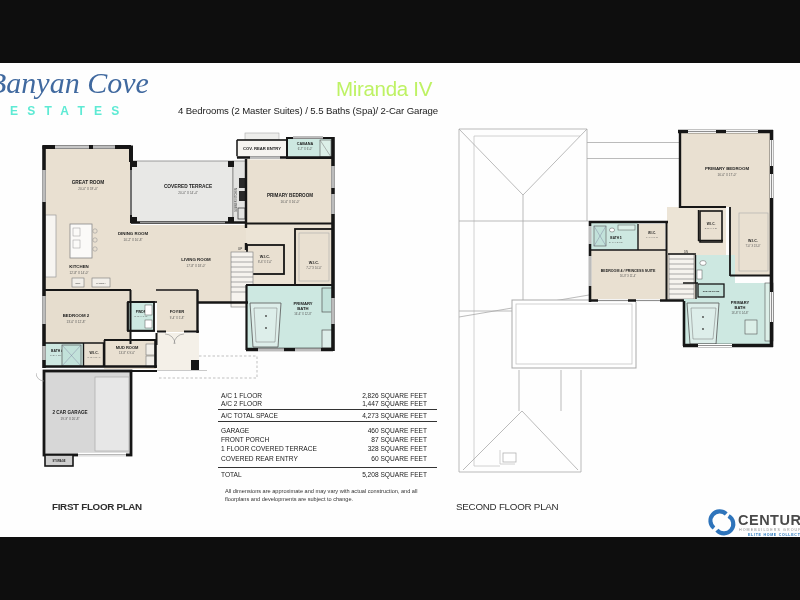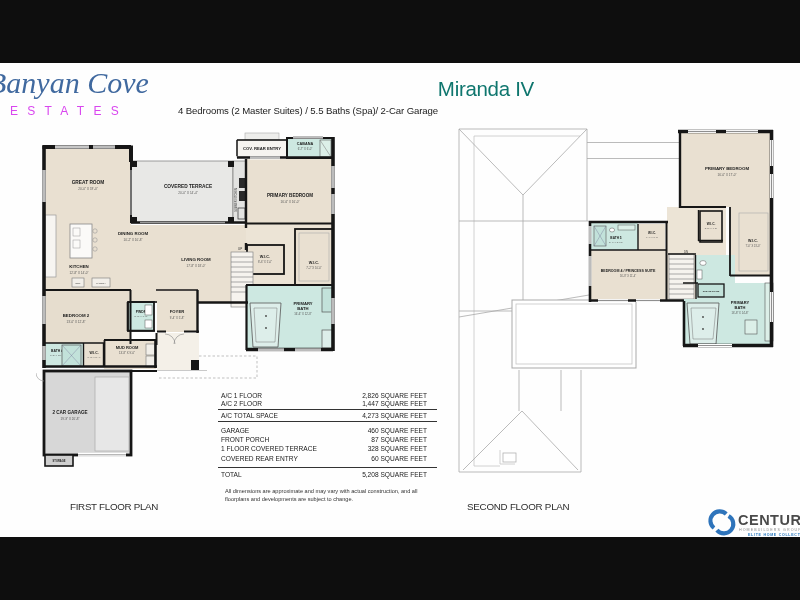--- a/index.html
+++ b/index.html
@@ -18,7 +18,7 @@
 <div class="abs" style="left:10px;top:104px;color:#d946ef;font-size:12px;font-weight:normal;
      letter-spacing:9.3px;">ESTATES</div>
 
-<div class="abs" style="left:234px;top:77px;width:300px;text-align:right;font-size:20.5px;color:#0f766e;letter-spacing:-0.3px;">Miranda IV</div>
+<div class="abs" style="left:234px;top:77px;width:300px;text-align:center;font-size:20.5px;color:#bef264;letter-spacing:-0.3px;">Miranda IV</div>
 
 <div class="abs" style="left:178px;top:105px;width:400px;text-align:left;font-size:9.6px;color:#222;letter-spacing:-0.1px;">4 Bedrooms (2 Master Suites) / 5.5 Baths (Spa)/ 2-Car Garage</div>
 

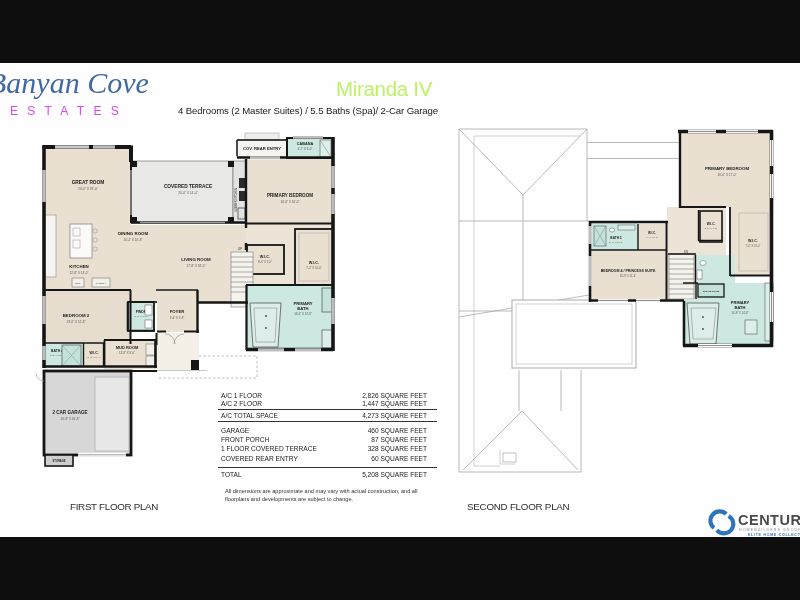--- a/index.html
+++ b/index.html
@@ -15,7 +15,7 @@
 <div class="abs" style="left:-12px;top:66px;width:180px;height:48px;color:#40699f;
      font-family:'Liberation Serif',serif;font-style:italic;font-size:30px;white-space:nowrap;">Banyan Cove</div>
 
-<div class="abs" style="left:10px;top:104px;color:#d946ef;font-size:12px;font-weight:normal;
+<div class="abs" style="left:10px;top:104px;color:#5eead4;font-size:12px;font-weight:bold;
      letter-spacing:9.3px;">ESTATES</div>
 
 <div class="abs" style="left:234px;top:77px;width:300px;text-align:center;font-size:20.5px;color:#bef264;letter-spacing:-0.3px;">Miranda IV</div>

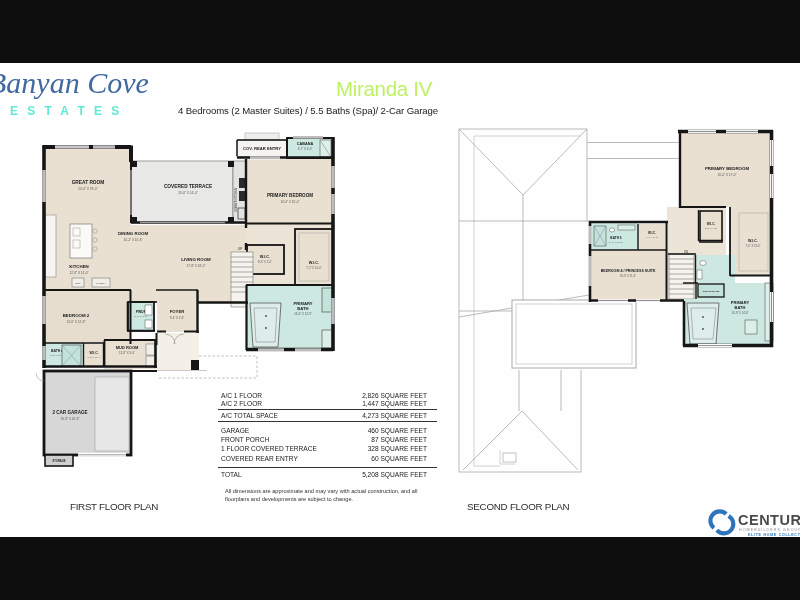--- a/index.html
+++ b/index.html
@@ -491,7 +491,7 @@
 
 <div class="abs" style="left:225px;top:487px;width:212px;font-size:5.6px;color:#333;line-height:1.45;">All dimensions are approximate and may vary with actual construction, and all floorplans and developments are subject to change.</div>
 
-<div class="abs" style="left:70px;top:501px;font-size:9.8px;color:#2e2e2e;letter-spacing:-0.3px;">FIRST FLOOR PLAN</div>
+<div class="abs" style="left:52px;top:501px;font-size:9.8px;color:#2e2e2e;letter-spacing:-0.3px;font-weight:bold;">FIRST FLOOR PLAN</div>
 
 <div class="abs" style="left:467px;top:501px;font-size:9.8px;color:#2e2e2e;letter-spacing:-0.25px;">SECOND FLOOR PLAN</div>
 

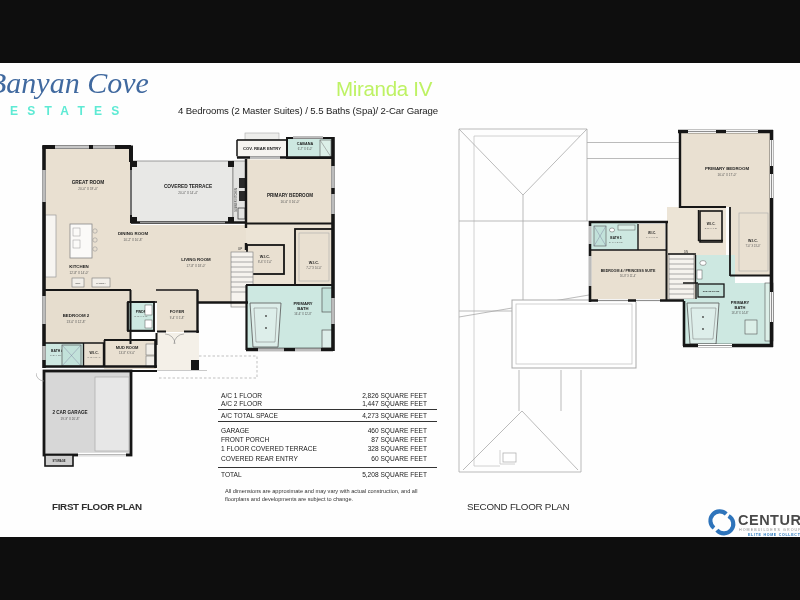--- a/index.html
+++ b/index.html
@@ -493,7 +493,7 @@
 
 <div class="abs" style="left:52px;top:501px;font-size:9.8px;color:#2e2e2e;letter-spacing:-0.3px;font-weight:bold;">FIRST FLOOR PLAN</div>
 
-<div class="abs" style="left:467px;top:501px;font-size:9.8px;color:#2e2e2e;letter-spacing:-0.25px;">SECOND FLOOR PLAN</div>
+<div class="abs" style="left:456px;top:501px;font-size:9.8px;color:#2e2e2e;letter-spacing:-0.25px;">SECOND FLOOR PLAN</div>
 
 <svg class="abs" style="left:703px;top:505px;" width="97" height="34" viewBox="0 0 97 34">
 

